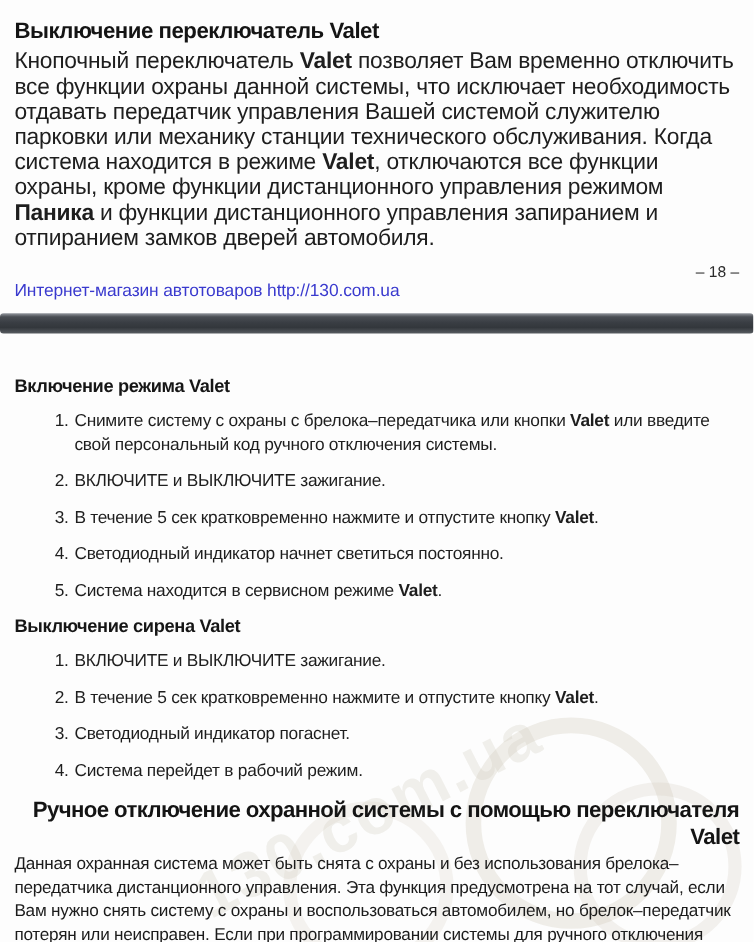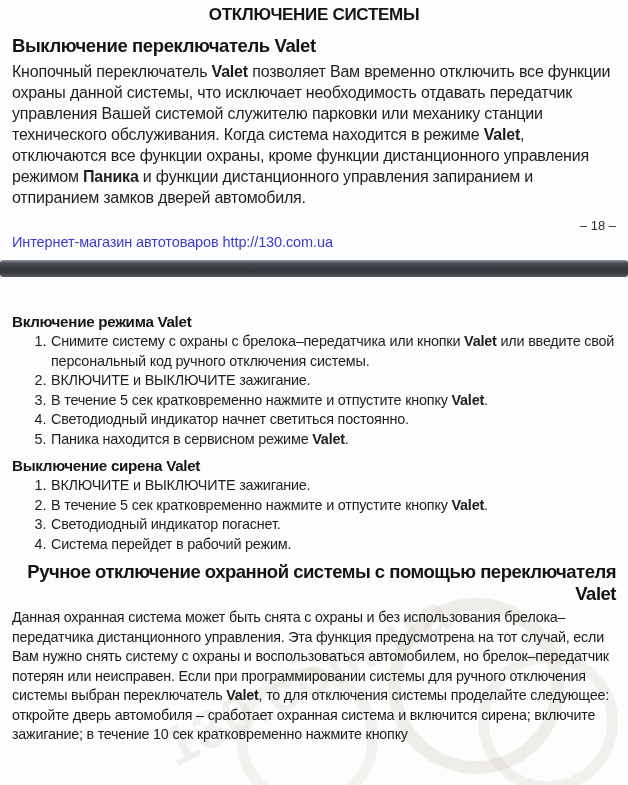--- a/index.html
+++ b/index.html
@@ -70,7 +70,6 @@
   </div>
 
   <header class="p1 layer">
-    <div class="doc-title">ОТКЛЮЧЕНИЕ СИСТЕМЫ</div>
     <div class="h2">Выключение переключатель Valet</div>
     <p class="body-p"><span>Кнопочный переключатель </span><span class="seg-b">Valet</span><span> позволяет Вам временно отключить все функции охраны данной системы, что исключает необходимость отдавать передатчик управления Вашей системой служителю парковки или механику станции технического обслуживания. Когда система находится в режиме </span><span class="seg-b">Valet</span><span>, отключаются все функции охраны, кроме функции дистанционного управления режимом </span><span class="seg-b">Паника</span><span> и функции дистанционного управления запиранием и отпиранием замков дверей автомобиля.</span></p>
     <div class="page-num">– 18 –</div>

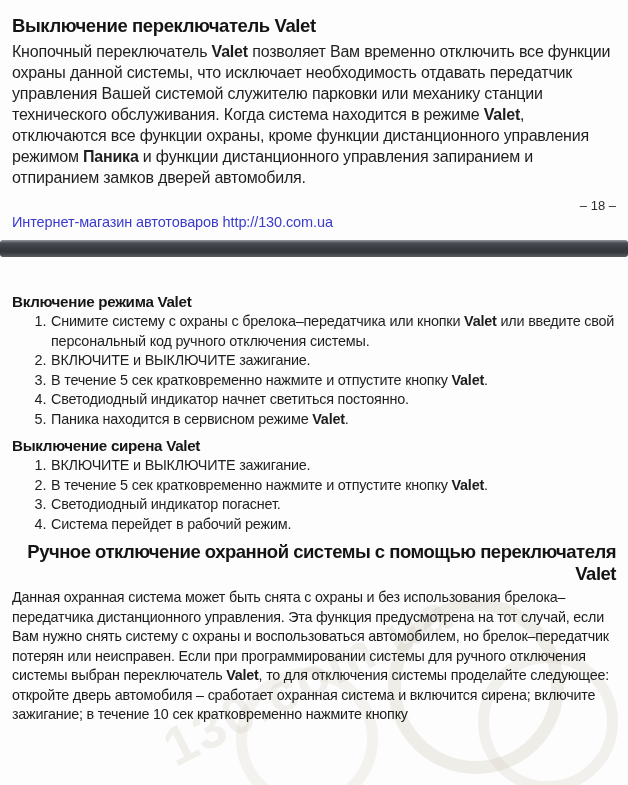--- a/index.html
+++ b/index.html
@@ -20,7 +20,7 @@
     font-size:18.5px;font-weight:700;letter-spacing:-0.4px;
     margin:10px 0 4px 0;color:#141414;
   }
-  .body-p{font-size:16px;line-height:21px;margin:0;color:#1e1e1e;}
+  .body-p{font-size:19px;line-height:21px;margin:0;color:#1e1e1e;}
   .page-num{
     text-align:right;font-size:13px;color:#2b2b2b;margin-top:10px;letter-spacing:0;
   }

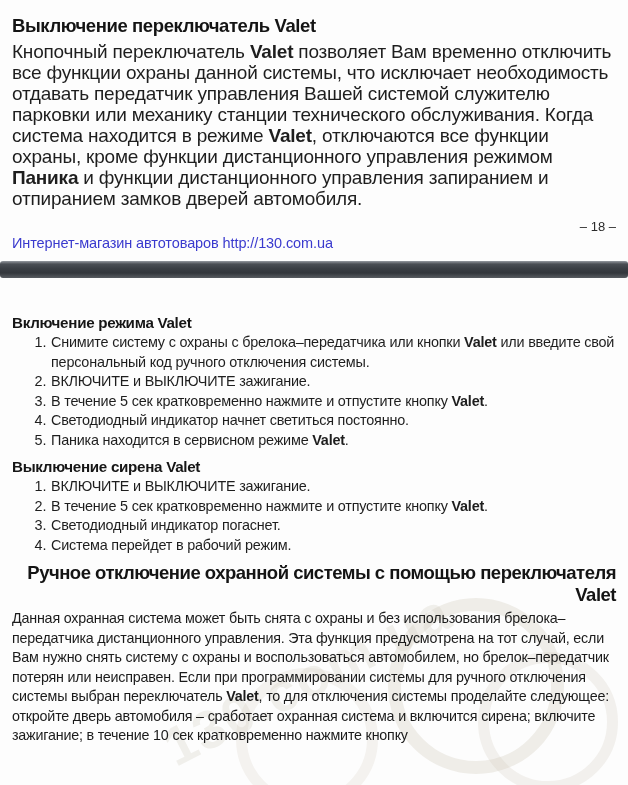--- a/index.html
+++ b/index.html
@@ -40,7 +40,7 @@
   ol.steps{
     margin:0;padding:0 0 0 38px;font-size:14.4px;line-height:19.5px;color:#1e1e1e;
   }
-  ol.steps li{padding-left:1px;margin:0;}
+  ol.steps li{padding-left:1px;margin:11px;}
   .note-p{font-size:14.4px;line-height:21px;margin:0;}
   .manual-h{font-size:18.5px;font-weight:700;letter-spacing:-0.5px;margin:7px 0 3px 0;color:#141414;text-align:right;}
   .manual-p{font-size:14.3px;line-height:19.5px;margin:0;}

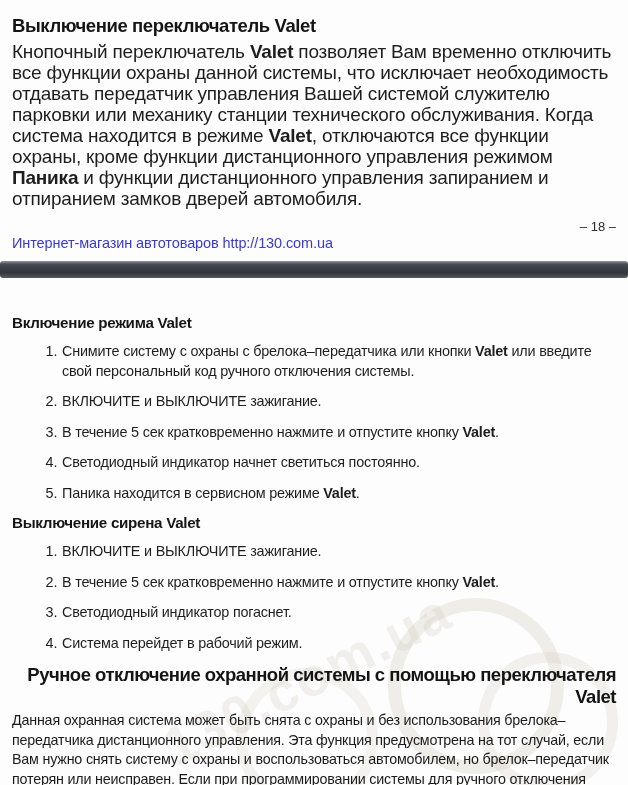--- a/index.html
+++ b/index.html
@@ -88,7 +88,7 @@
       <li><span>ВКЛЮЧИТЕ и ВЫКЛЮЧИТЕ зажигание.</span></li>
       <li><span>В течение 5 сек кратковременно нажмите и отпустите кнопку </span><span class="seg-b">Valet</span><span>.</span></li>
       <li><span>Светодиодный индикатор начнет светиться постоянно.</span></li>
-      <li><span>Паника находится в сервисном режиме </span><span class="seg-b">Valet</span><span>.</span></li>
+      <li><span>Система находится в сервисном режиме </span><span class="seg-b">Valet</span><span>.</span></li>
     </ol>
 
 

